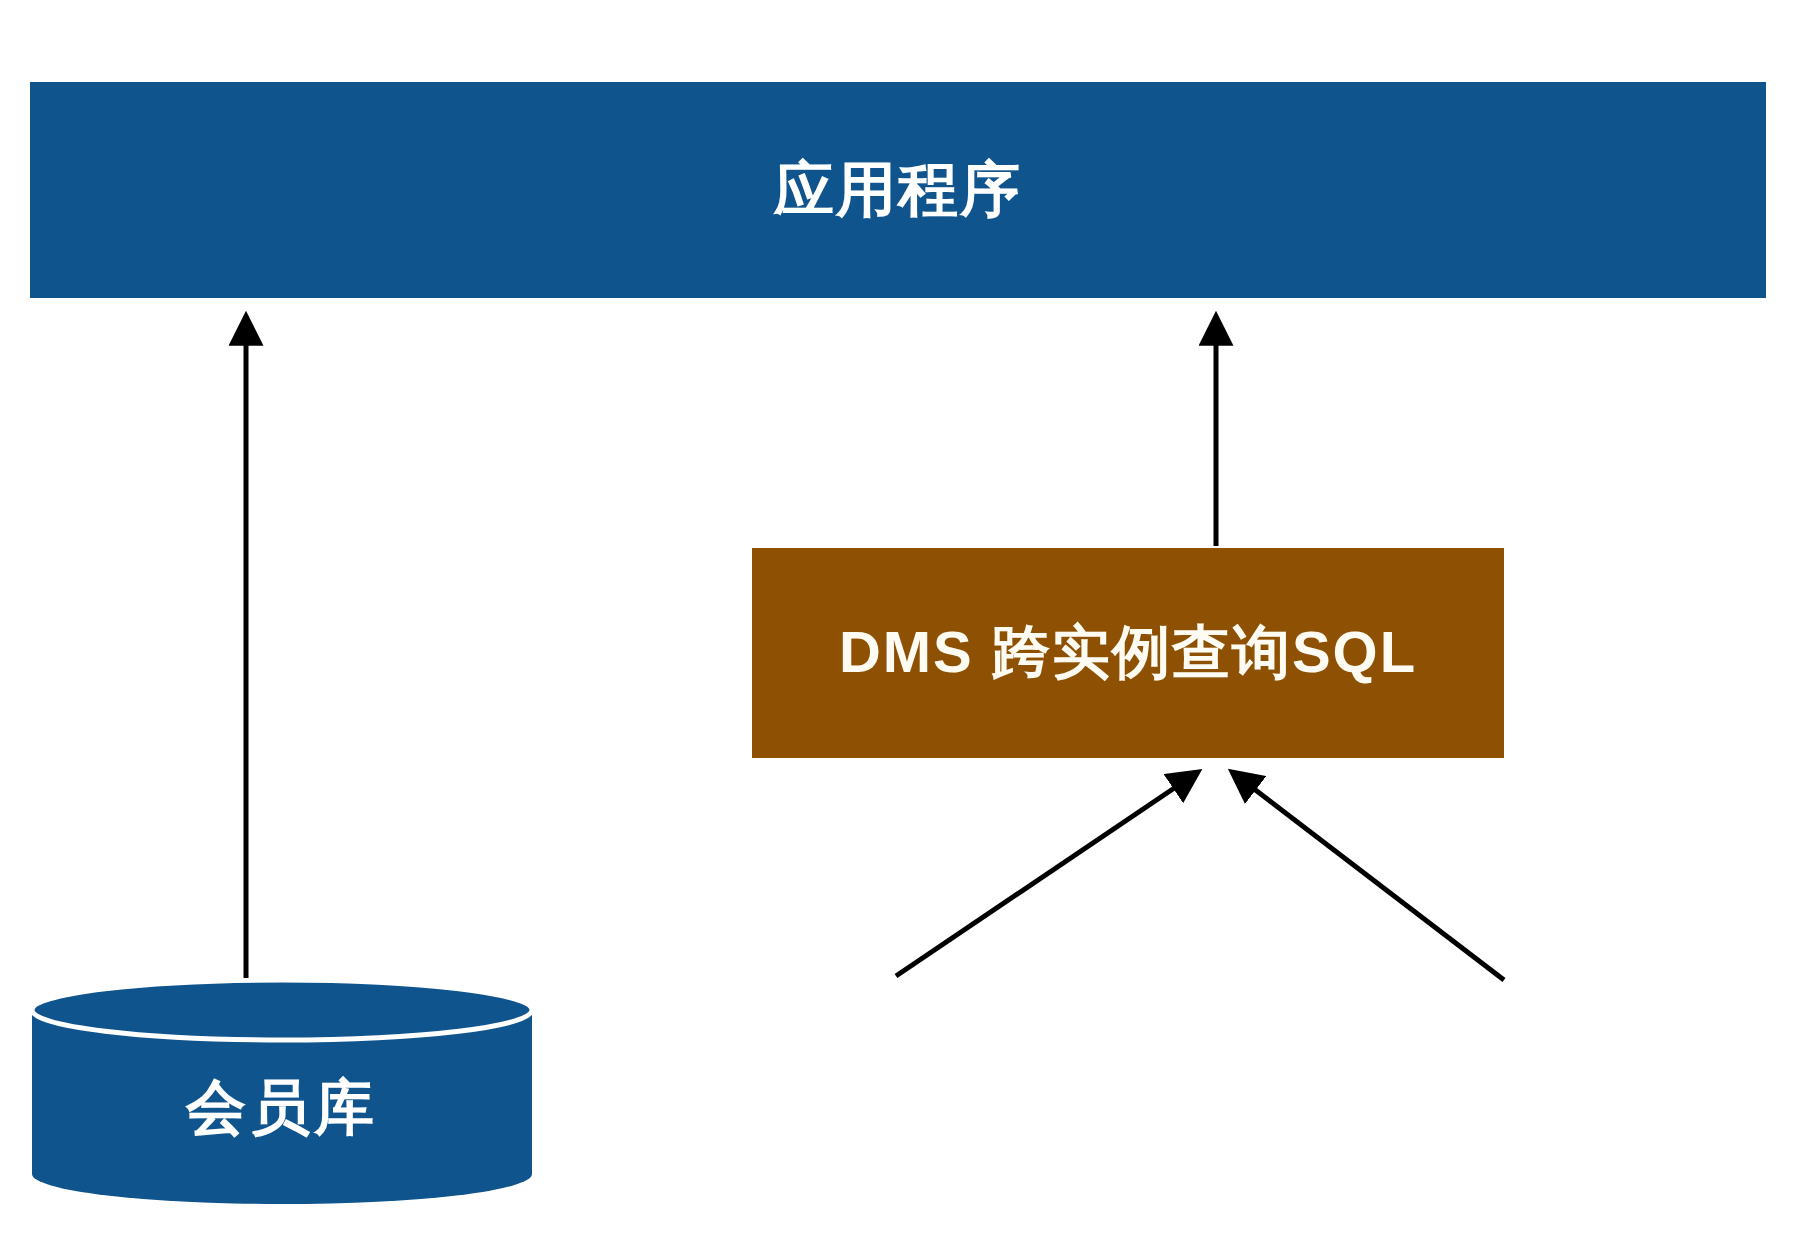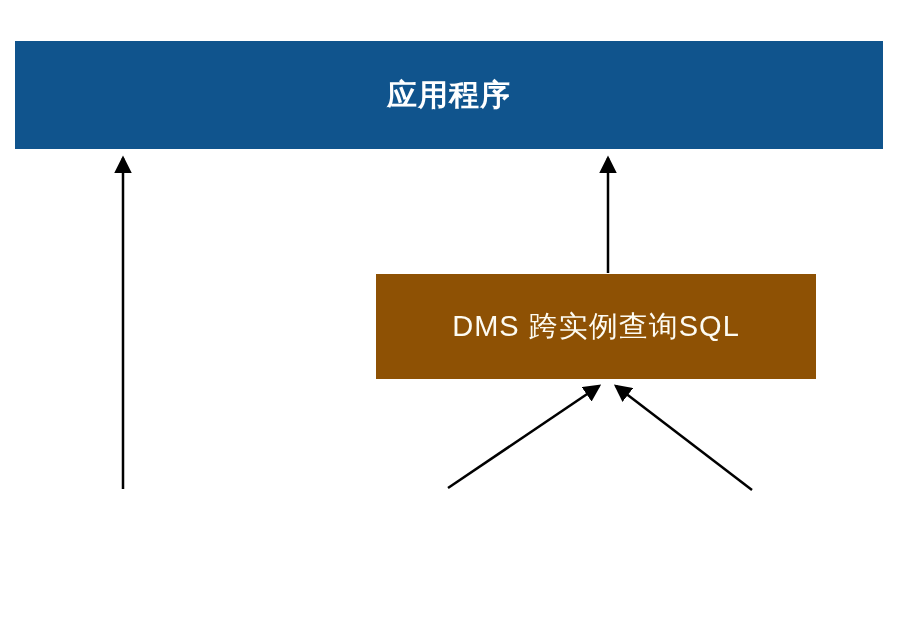--- a/index.html
+++ b/index.html
@@ -42,10 +42,10 @@
   }
   .dms-box {
     left: 376px; top: 263px;
-    width: 440px; height: 105px;
+    width: 376px; height: 105px;
     background: #8E5104;
     font-size: 29px;
-    font-weight: 400;
+    font-weight: 700;
     letter-spacing: 1px;
     color: #FDFBF2;
   }

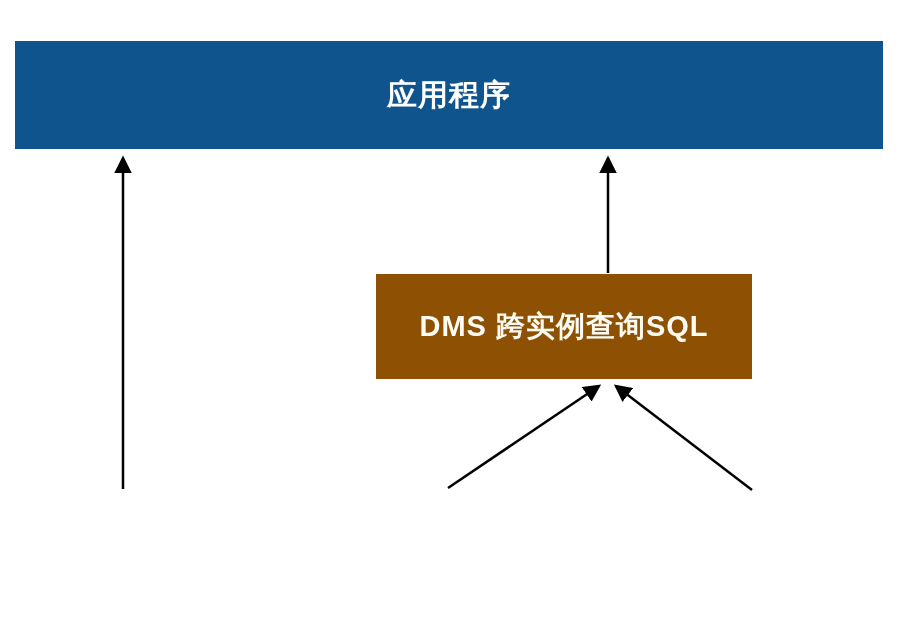--- a/index.html
+++ b/index.html
@@ -116,6 +116,13 @@
     <span>DMS 跨实例查询SQL</span>
   </div>
 
+  <div class="cylinder cyl-member">
+    <svg viewBox="0 0 252 115">
+      <path d="M1 16 A125 15 0 0 1 251 16 L251 98 A125 15 0 0 1 1 98 Z" fill="#10548D"></path>
+      <ellipse cx="126" cy="16" rx="125" ry="15" fill="#10548D" stroke="#FFFFFF" stroke-width="2.5"></ellipse>
+    </svg>
+    <div class="db-label">会员库</div>
+  </div>
 
 
 

